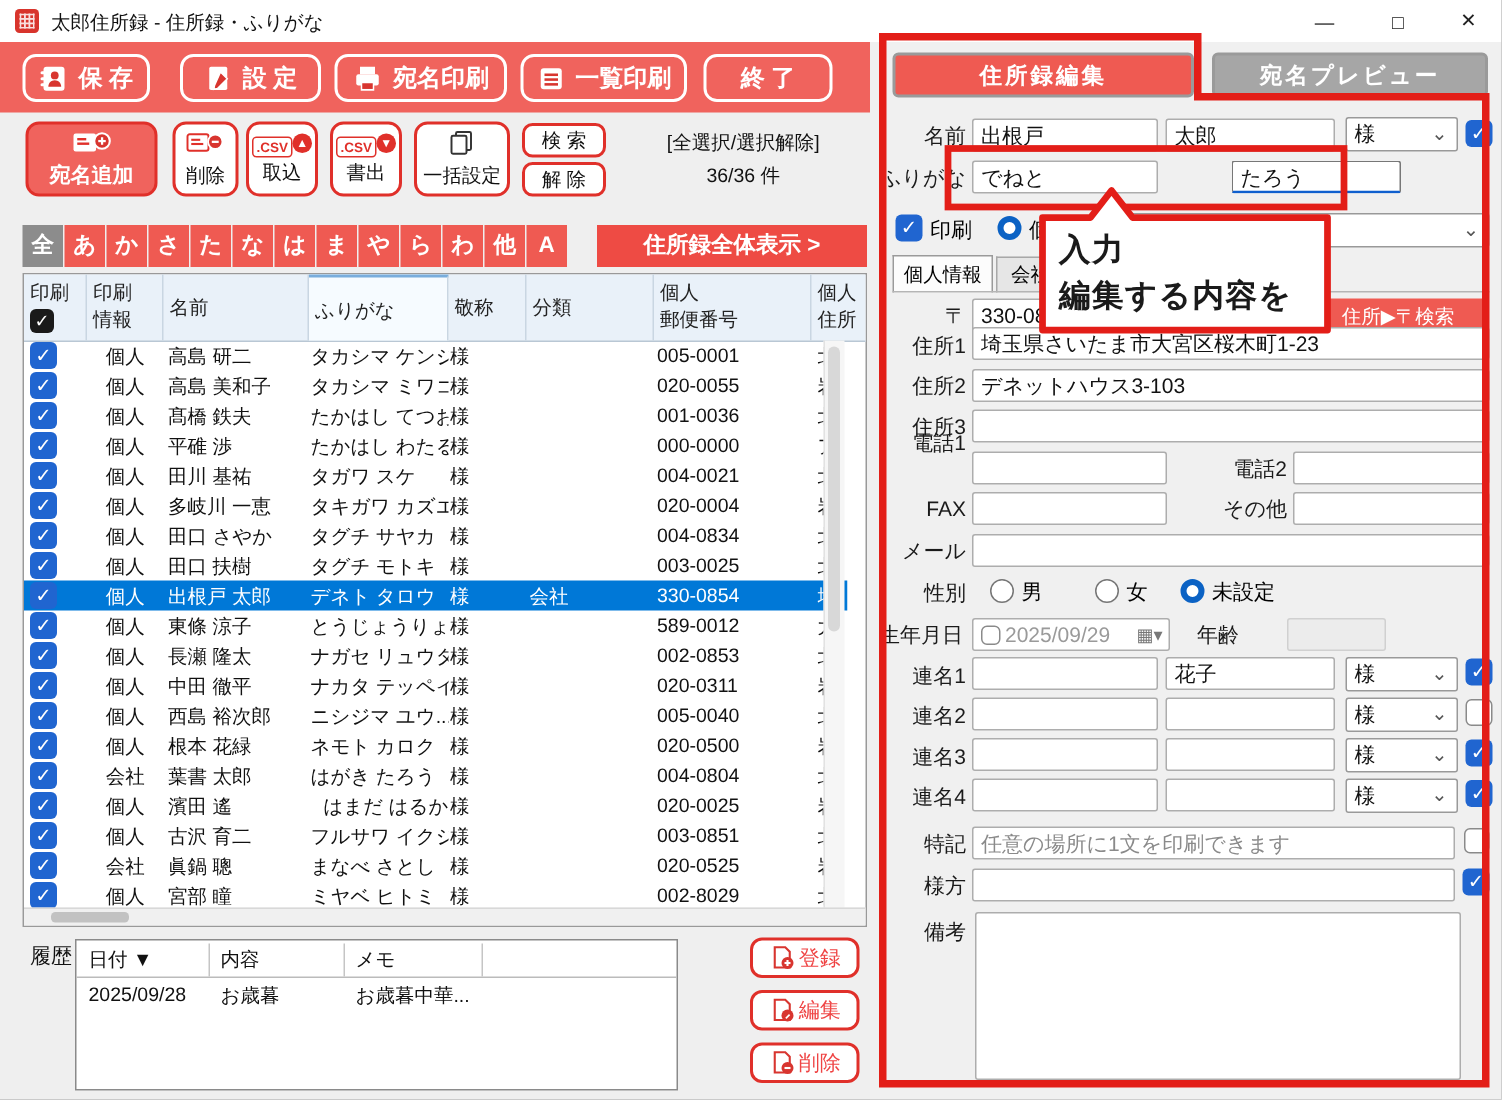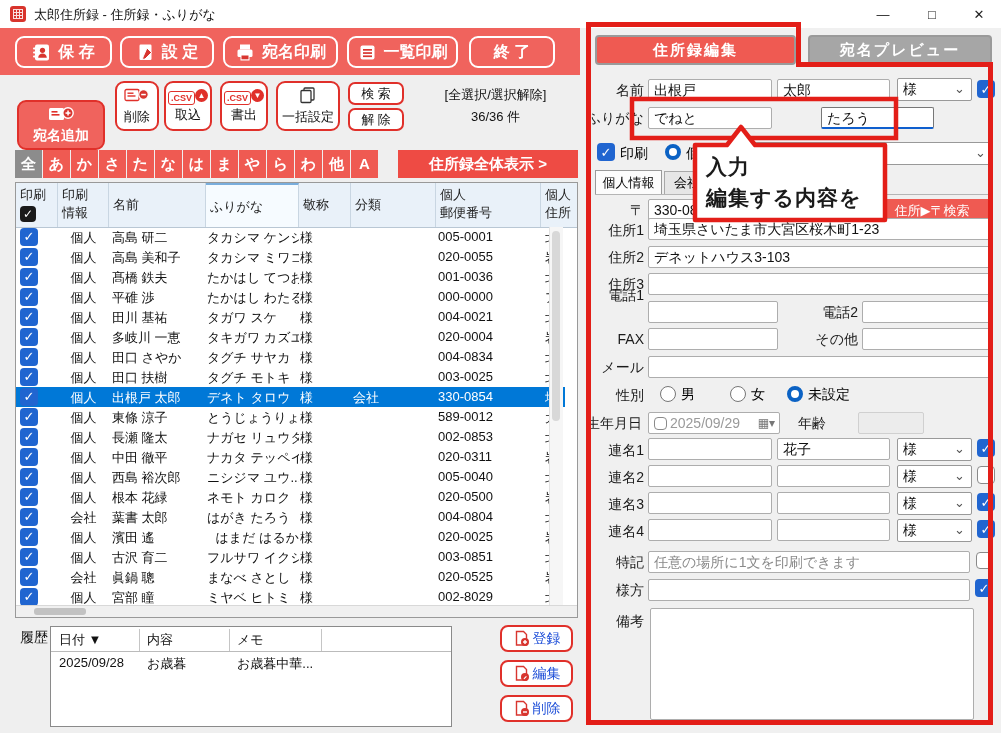--- a/index.html
+++ b/index.html
@@ -85,7 +85,7 @@
   </div>
 
   <div class="tb1">
-    <div class="tb1btn" style="left:15px;width:97px;">
+    <div class="tb1btn" style="left:15px;width:85px;">
       <svg width="19" height="19" viewBox="0 0 19 19">
           <rect x="3" y="1.5" width="14" height="16" rx="2" fill="#fff"></rect>
           <rect x="1" y="4.5" width="3.4" height="2" rx="1" fill="#fff"></rect>

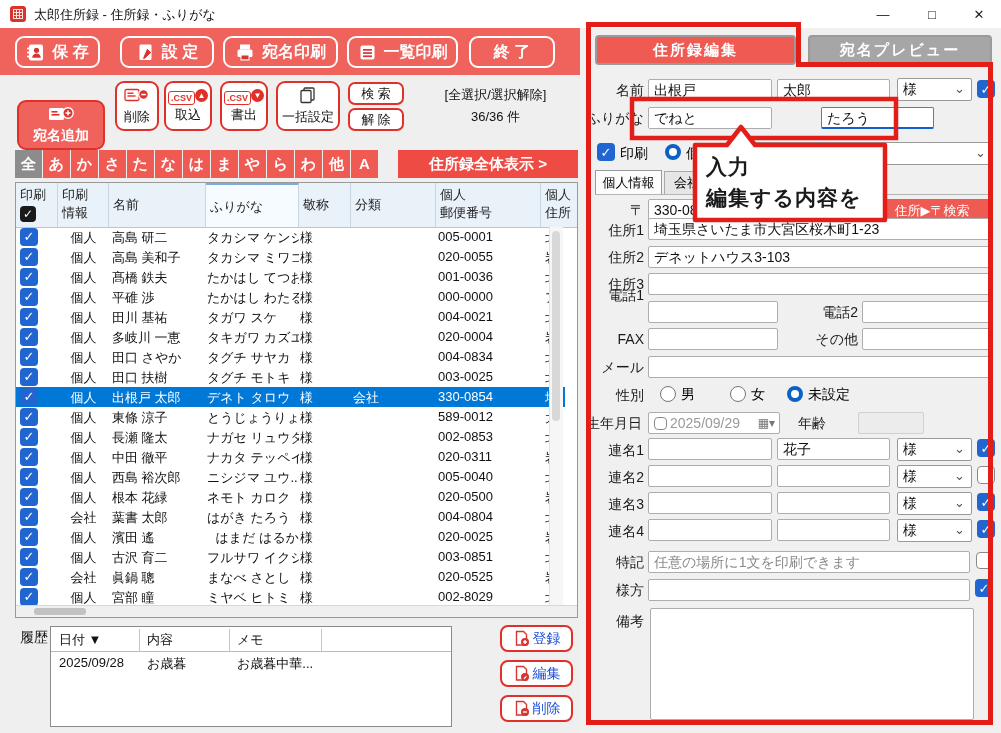--- a/index.html
+++ b/index.html
@@ -20,7 +20,7 @@
   
   .tb2btn{position:absolute;top:81px;height:50px;border:2px solid #e0302a;border-radius:9px;background:#fff;
     box-sizing:border-box;display:flex;flex-direction:column;align-items:center;justify-content:center;gap:1px;font-size:13px;color:#111;}
-  .tb2btn.salmon{background:#f0635d;color:#fff;font-weight:bold;font-size:14px;margin-top:19px;}
+  .tb2btn.salmon{background:#f0635d;color:#fff;font-weight:bold;font-size:14px;}
   .smallbtn{position:absolute;width:56px;height:23px;border:2px solid #e0302a;border-radius:7px;background:#fff;
     box-sizing:border-box;font-size:13px;color:#111;display:flex;align-items:center;justify-content:center;}
   .csvbox{display:inline-block;border:1.5px solid #e0302a;border-radius:3px;color:#e0302a;font-weight:bold;font-size:9px;padding:1px 2px;background:#fff;}

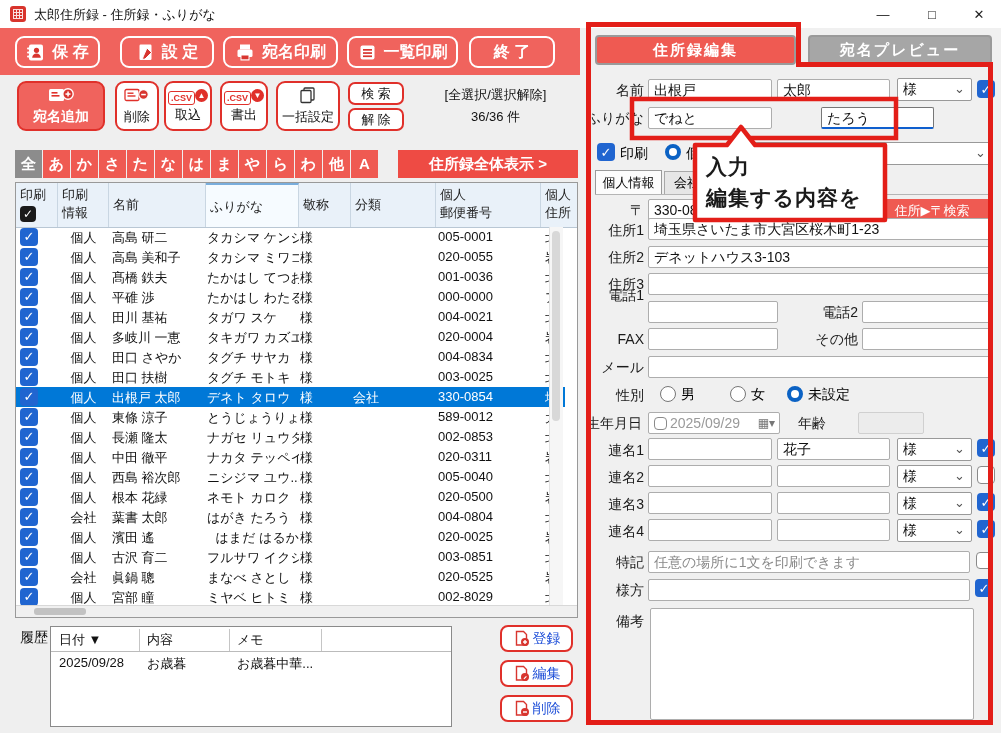--- a/index.html
+++ b/index.html
@@ -64,7 +64,7 @@
   .redbtn{position:absolute;background:#ef5a52;color:#fff;border-radius:3px;font-size:13px;display:flex;align-items:center;justify-content:center;}
   
   .histbtn{position:absolute;left:500px;width:73px;height:27px;border:2px solid #e0302a;border-radius:8px;background:#fff;
-    box-sizing:border-box;font-size:14px;color:#1d4ed8;display:flex;align-items:center;justify-content:center;gap:3px;}
+    box-sizing:border-box;font-size:14px;color:#ef4444;display:flex;align-items:center;justify-content:center;gap:3px;}
   .hsep{position:absolute;top:2px;width:1px;height:22px;background:#c5c5c5;}
   
   #overlay{position:absolute;left:0;top:0;width:1001px;height:733px;pointer-events:none;z-index:60;}

